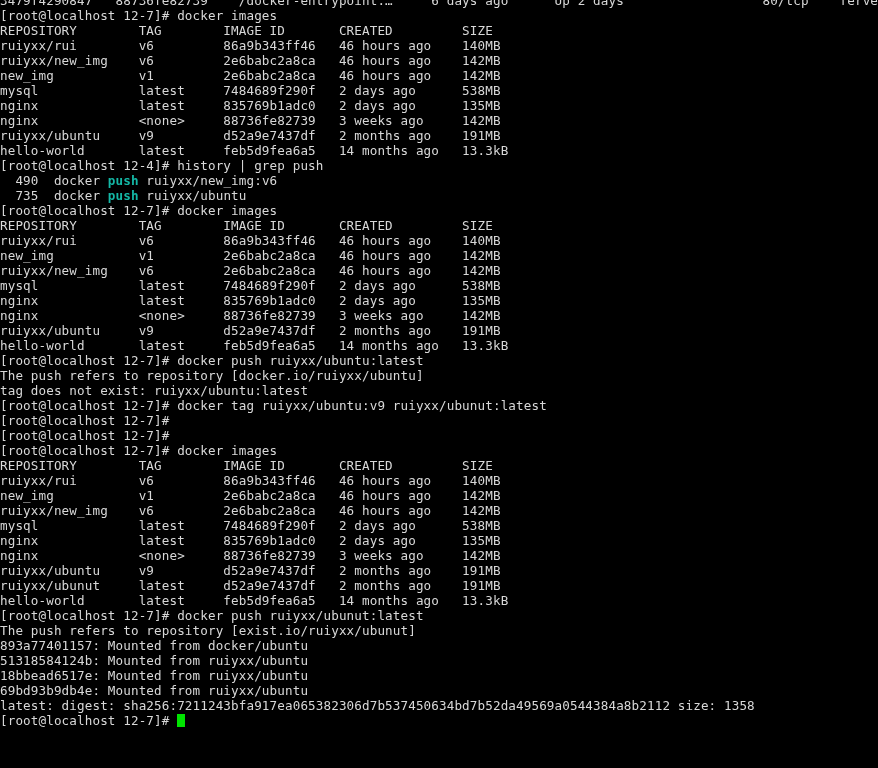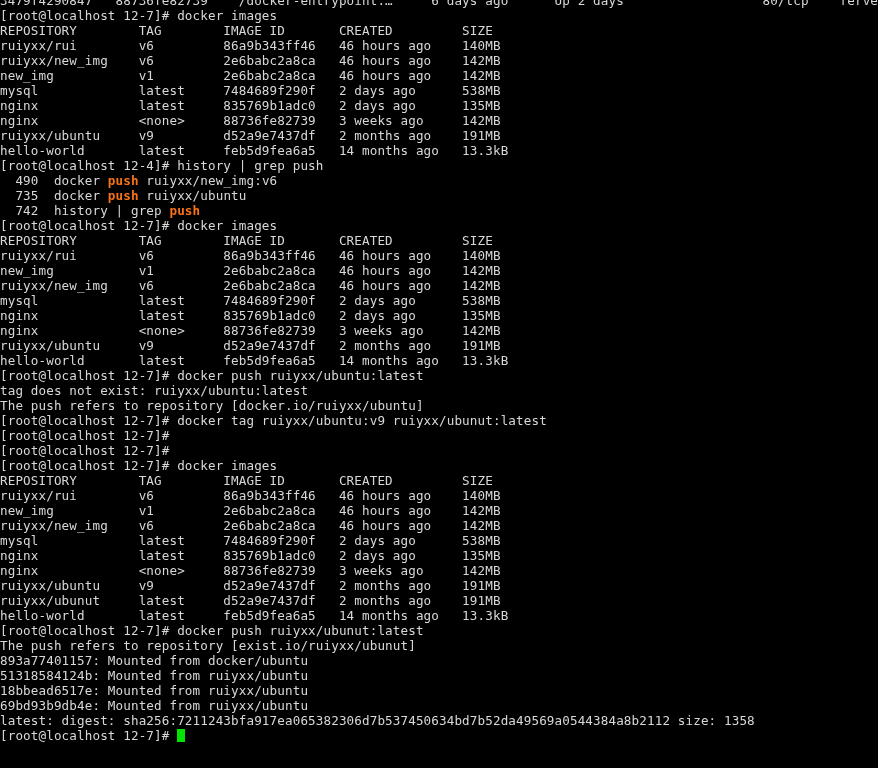--- a/index.html
+++ b/index.html
@@ -42,7 +42,7 @@
   }
   .seg { white-space: pre; }
   .hl-red {
-    color: #f97316;
+    color: #14b8a6;
     font-weight: bold;
   }
   .cursor {

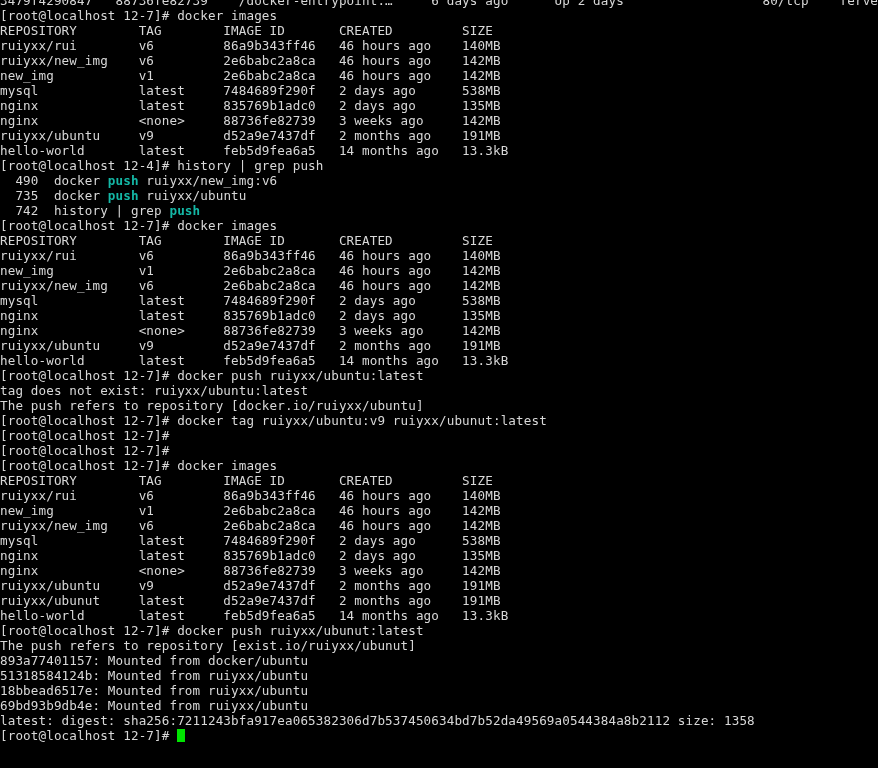--- a/index.html
+++ b/index.html
@@ -72,7 +72,6 @@
       <div class="line"><span class="seg">[root@localhost 12-4]# history | grep push</span></div>
       <div class="line"><span class="seg">  490  docker </span><span class="seg hl-red">push</span><span class="seg"> ruiyxx/new_img:v6</span></div>
       <div class="line"><span class="seg">  735  docker </span><span class="seg hl-red">push</span><span class="seg"> ruiyxx/ubuntu</span></div>
-      <div class="line"><span class="seg">  742  history | grep </span><span class="seg hl-red">push</span></div>
       <div class="line"><span class="seg">[root@localhost 12-7]# docker images</span></div>
       <div class="line"><span class="seg">REPOSITORY        TAG        IMAGE ID       CREATED         SIZE</span></div>
       <div class="line"><span class="seg">ruiyxx/rui        v6         86a9b343ff46   46 hours ago    140MB</span></div>

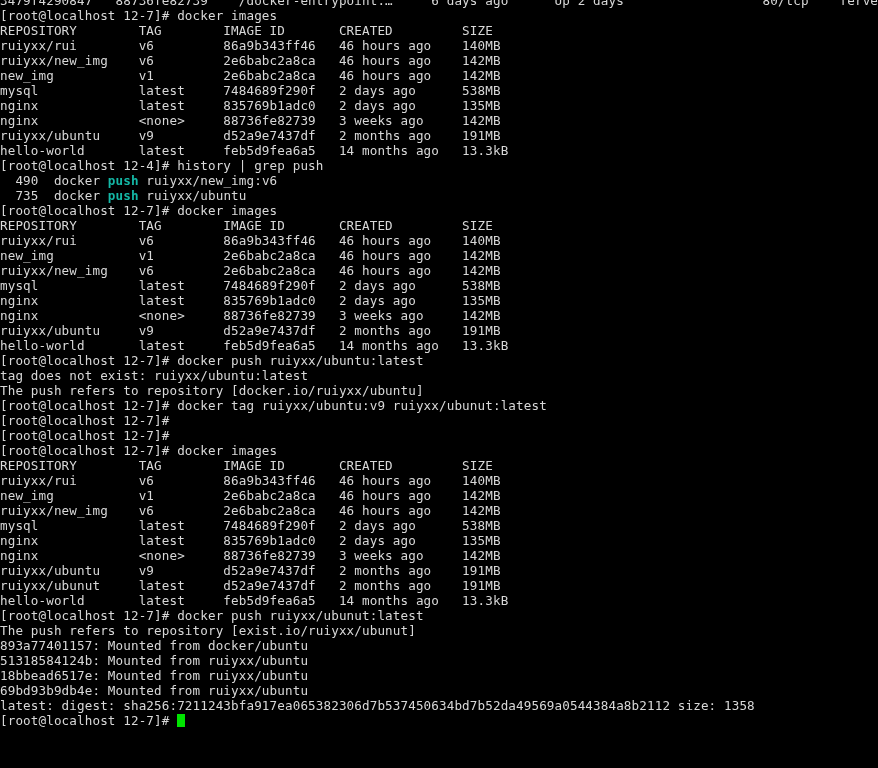--- a/index.html
+++ b/index.html
@@ -83,8 +83,8 @@
       <div class="line"><span class="seg">ruiyxx/ubuntu     v9         d52a9e7437df   2 months ago    191MB</span></div>
       <div class="line"><span class="seg">hello-world       latest     feb5d9fea6a5   14 months ago   13.3kB</span></div>
       <div class="line"><span class="seg">[root@localhost 12-7]# docker push ruiyxx/ubuntu:latest</span></div>
+      <div class="line"><span class="seg">The push refers to repository [docker.io/ruiyxx/ubuntu]</span></div>
       <div class="line"><span class="seg">tag does not exist: ruiyxx/ubuntu:latest</span></div>
-      <div class="line"><span class="seg">The push refers to repository [docker.io/ruiyxx/ubuntu]</span></div>
       <div class="line"><span class="seg">[root@localhost 12-7]# docker tag ruiyxx/ubuntu:v9 ruiyxx/ubunut:latest</span></div>
       <div class="line"><span class="seg">[root@localhost 12-7]# </span></div>
       <div class="line"><span class="seg">[root@localhost 12-7]# </span></div>

